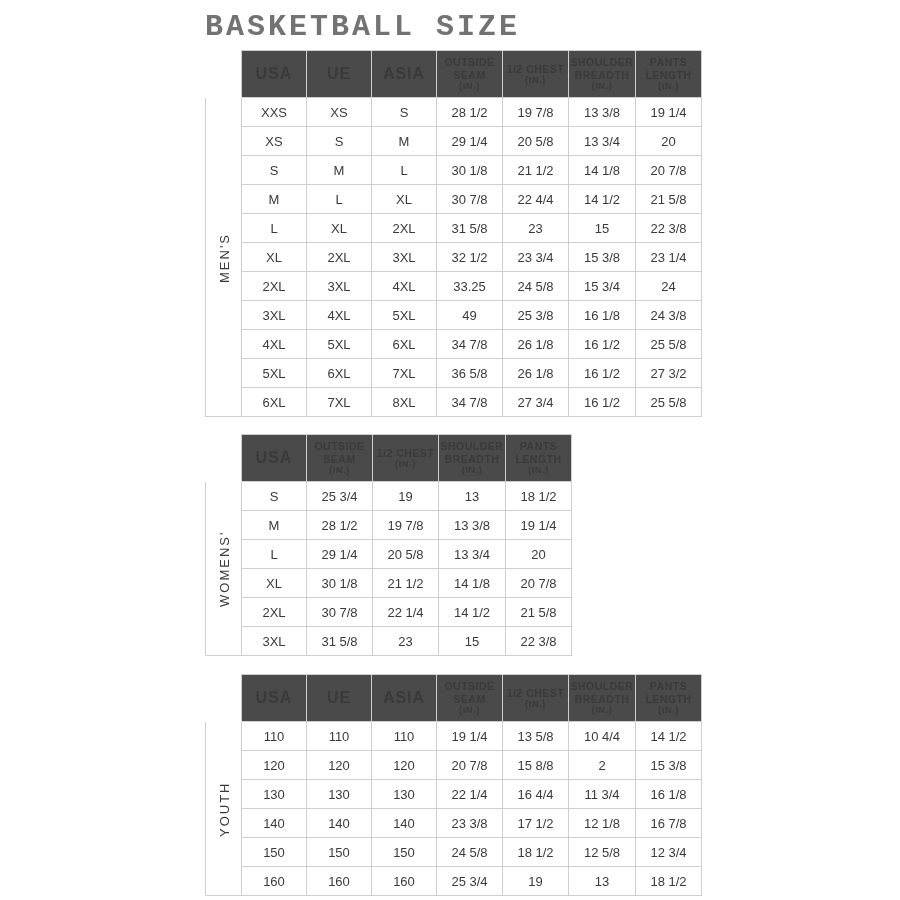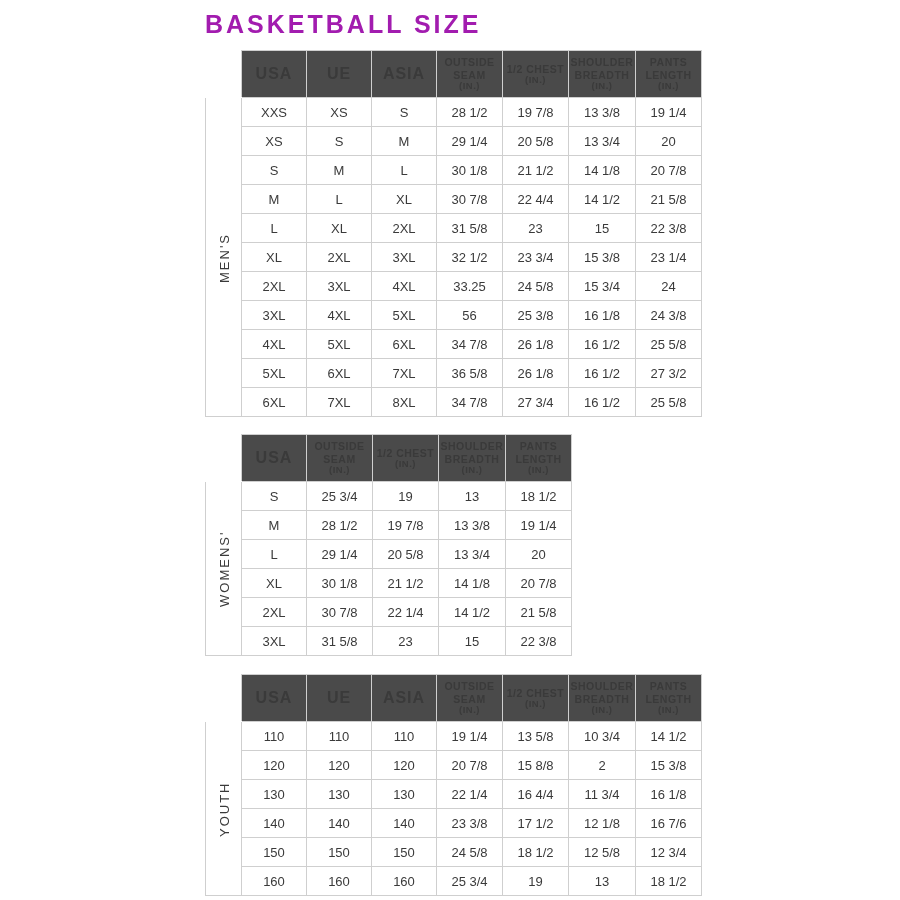--- a/index.html
+++ b/index.html
@@ -20,11 +20,11 @@
     position: absolute;
     left: 205px;
     top: 10px;
-    font-family: Liberation Sans, sans-serif;
+    font-family: Liberation Mono, monospace;
     font-weight: bold;
-    font-size: 25px;
+    font-size: 30px;
     letter-spacing: 3px;
-    color: #a21caf;
+    color: #737373;
   }
   .table-wrap { position: absolute; }
   table.size-table {

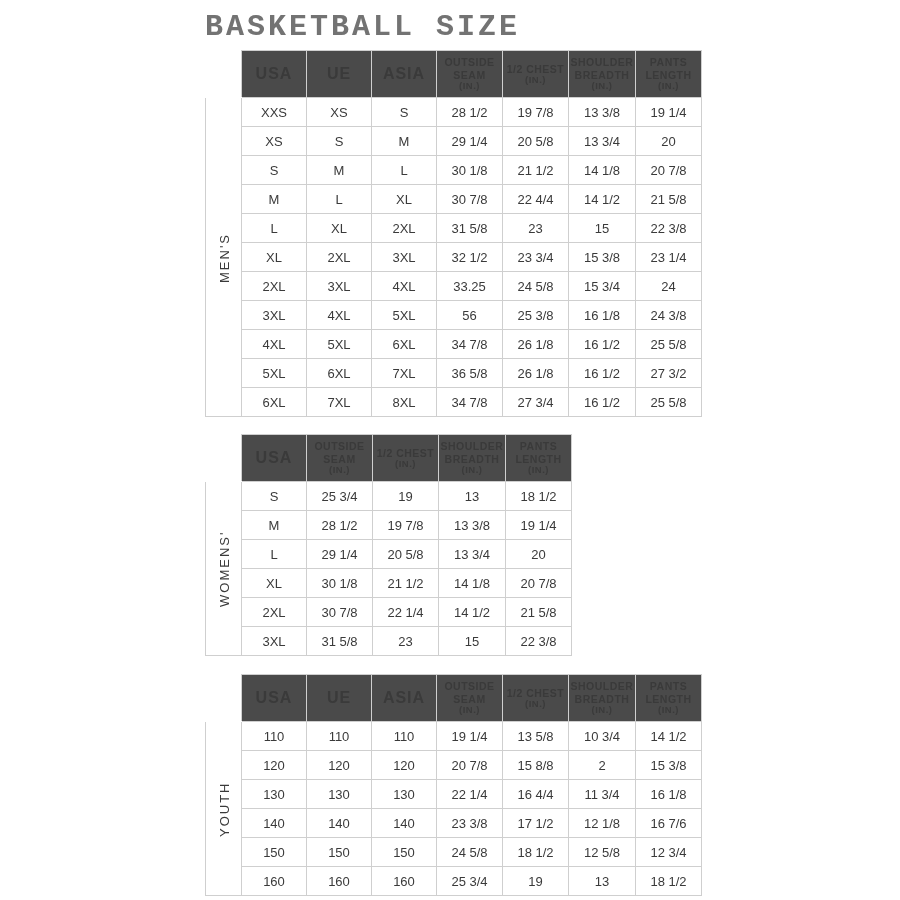--- a/index.html
+++ b/index.html
@@ -190,7 +190,7 @@
           <td>3XL</td>
           <td>4XL</td>
           <td>5XL</td>
-          <td>56</td>
+          <td>49</td>
           <td>25 3/8</td>
           <td>16 1/8</td>
           <td>24 3/8</td>

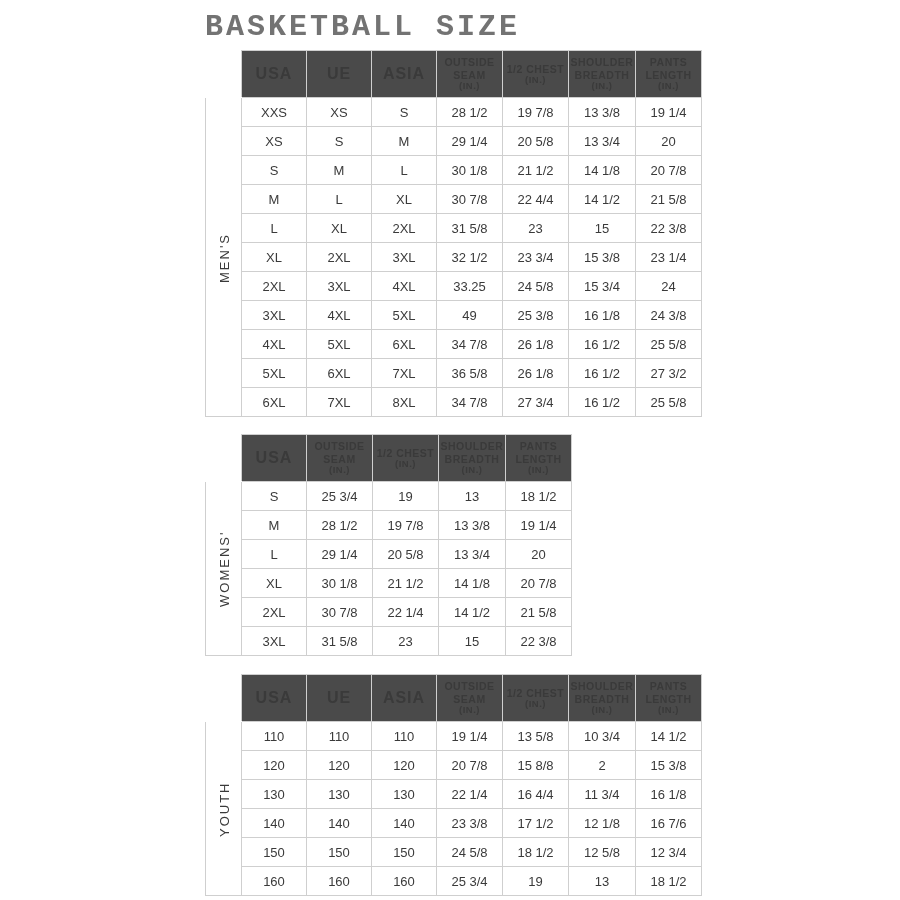--- a/index.html
+++ b/index.html
@@ -350,7 +350,7 @@
           <td>110</td>
           <td>19 1/4</td>
           <td>13 5/8</td>
-          <td>10 3/4</td>
+          <td>10 4/4</td>
           <td>14 1/2</td>
         </tr>
         <tr>

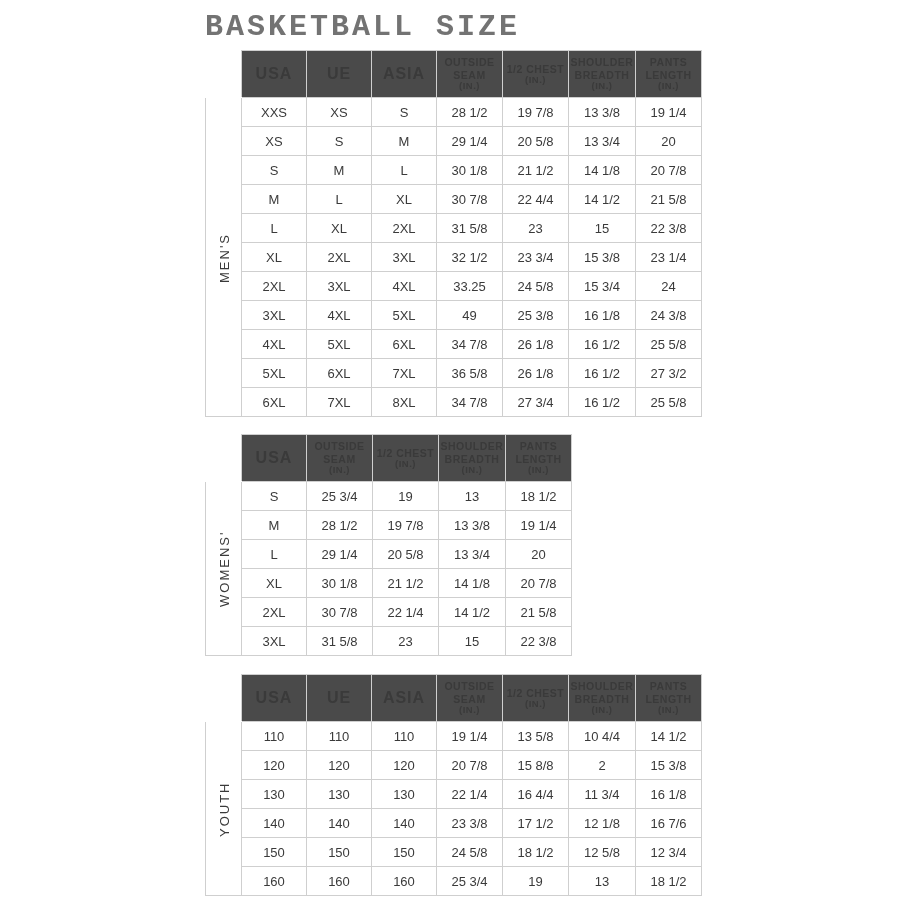--- a/index.html
+++ b/index.html
@@ -378,7 +378,7 @@
           <td>23 3/8</td>
           <td>17 1/2</td>
           <td>12 1/8</td>
-          <td>16 7/6</td>
+          <td>16 7/8</td>
         </tr>
         <tr>
           <td>150</td>

